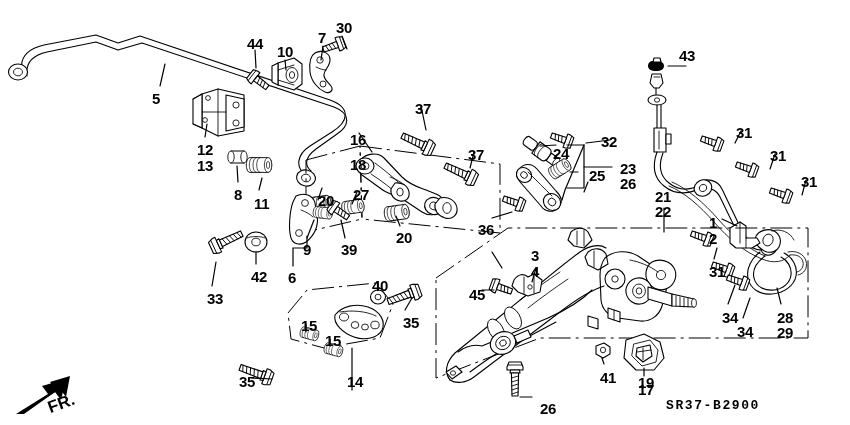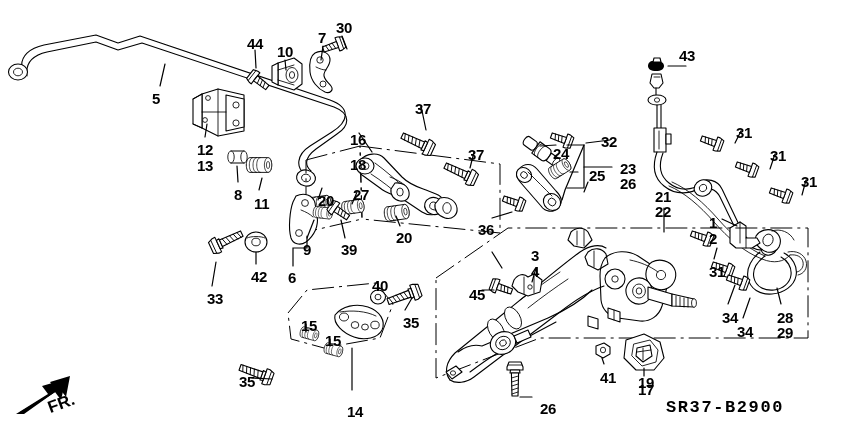--- a/index.html
+++ b/index.html
@@ -535,7 +535,7 @@
   <div class="callout" style="left:239px; top:374px;">35</div>
   <div class="callout" style="left:301px; top:318px;">15</div>
   <div class="callout" style="left:325px; top:333px;">15</div>
-  <div class="callout" style="left:347px; top:404px;">14</div>
+  <div class="callout" style="left:347px; top:374px;">14</div>
 
   <div class="frlabel" style="left:52px; top:398px;">FR.</div>
 

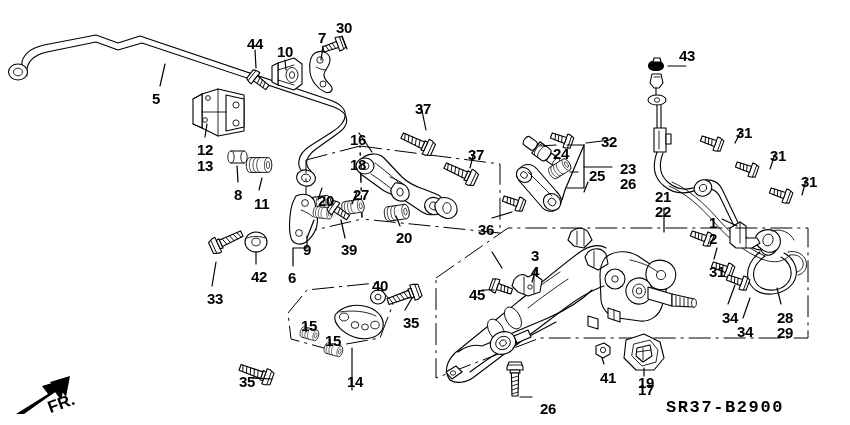--- a/index.html
+++ b/index.html
@@ -35,7 +35,7 @@
   .partcode {
     position: absolute;
     font-family: "Liberation Mono", monospace;
-    font-size: 17px;
+    font-size: 13px;
     font-weight: bold;
     letter-spacing: 1.6px;
     color: #000000;

